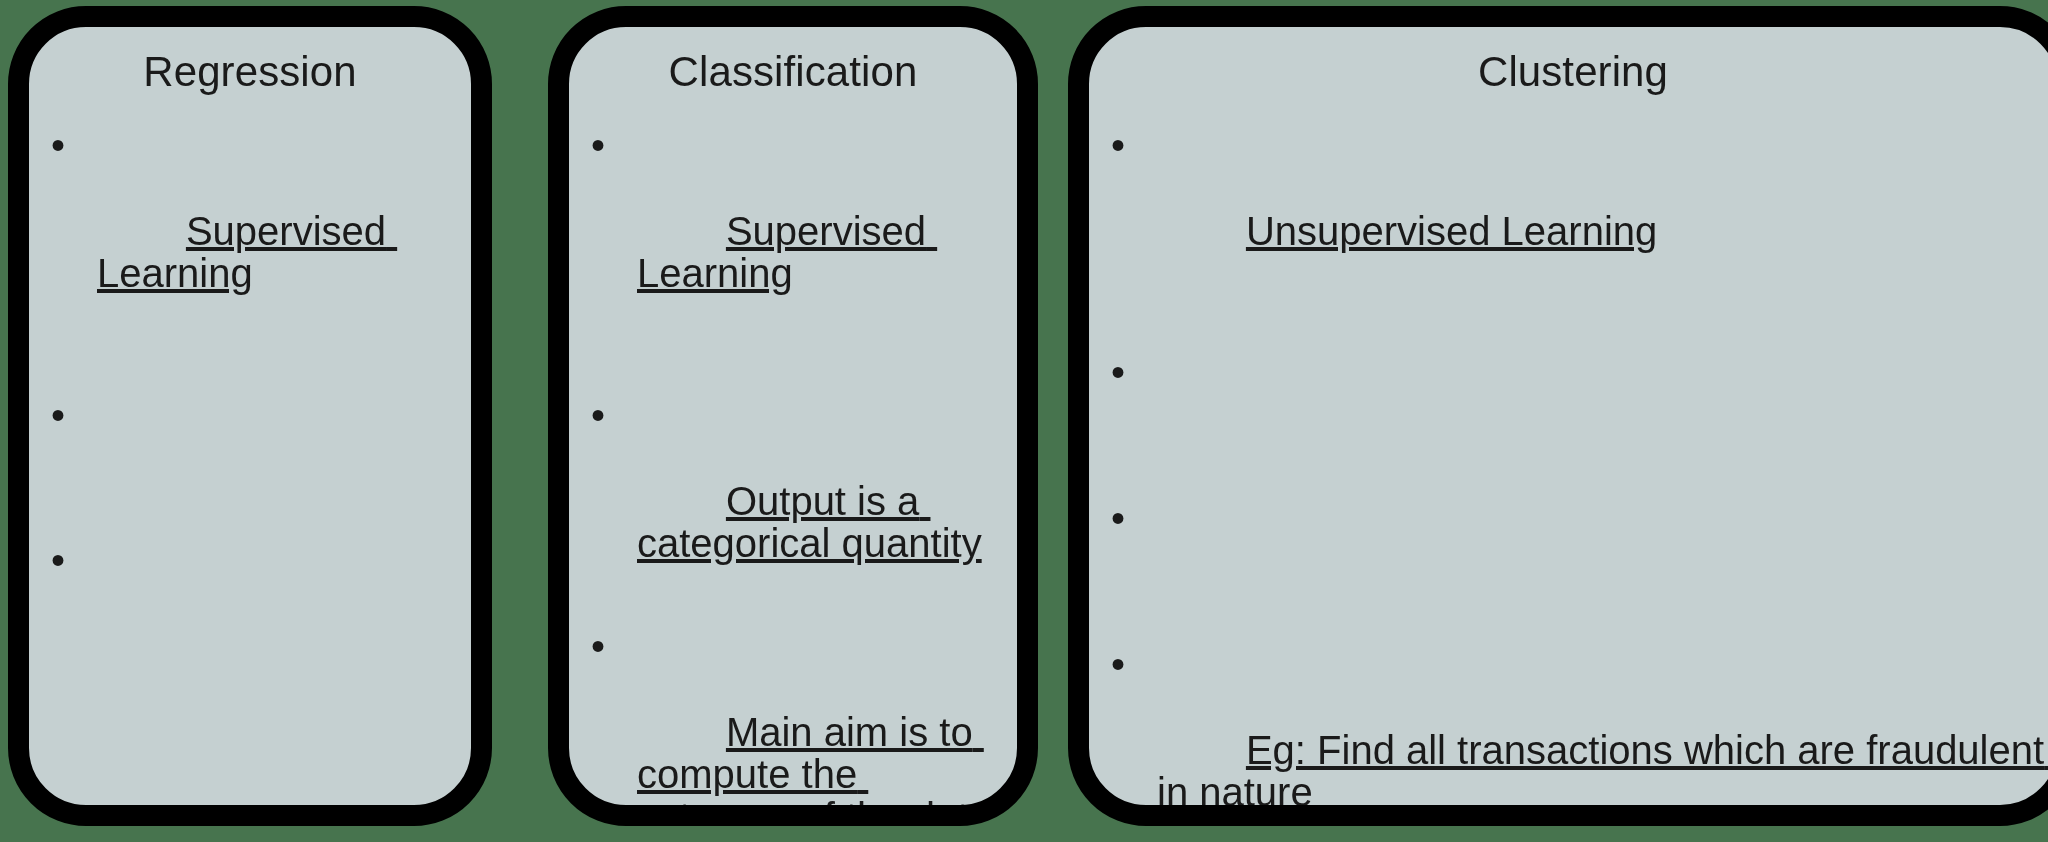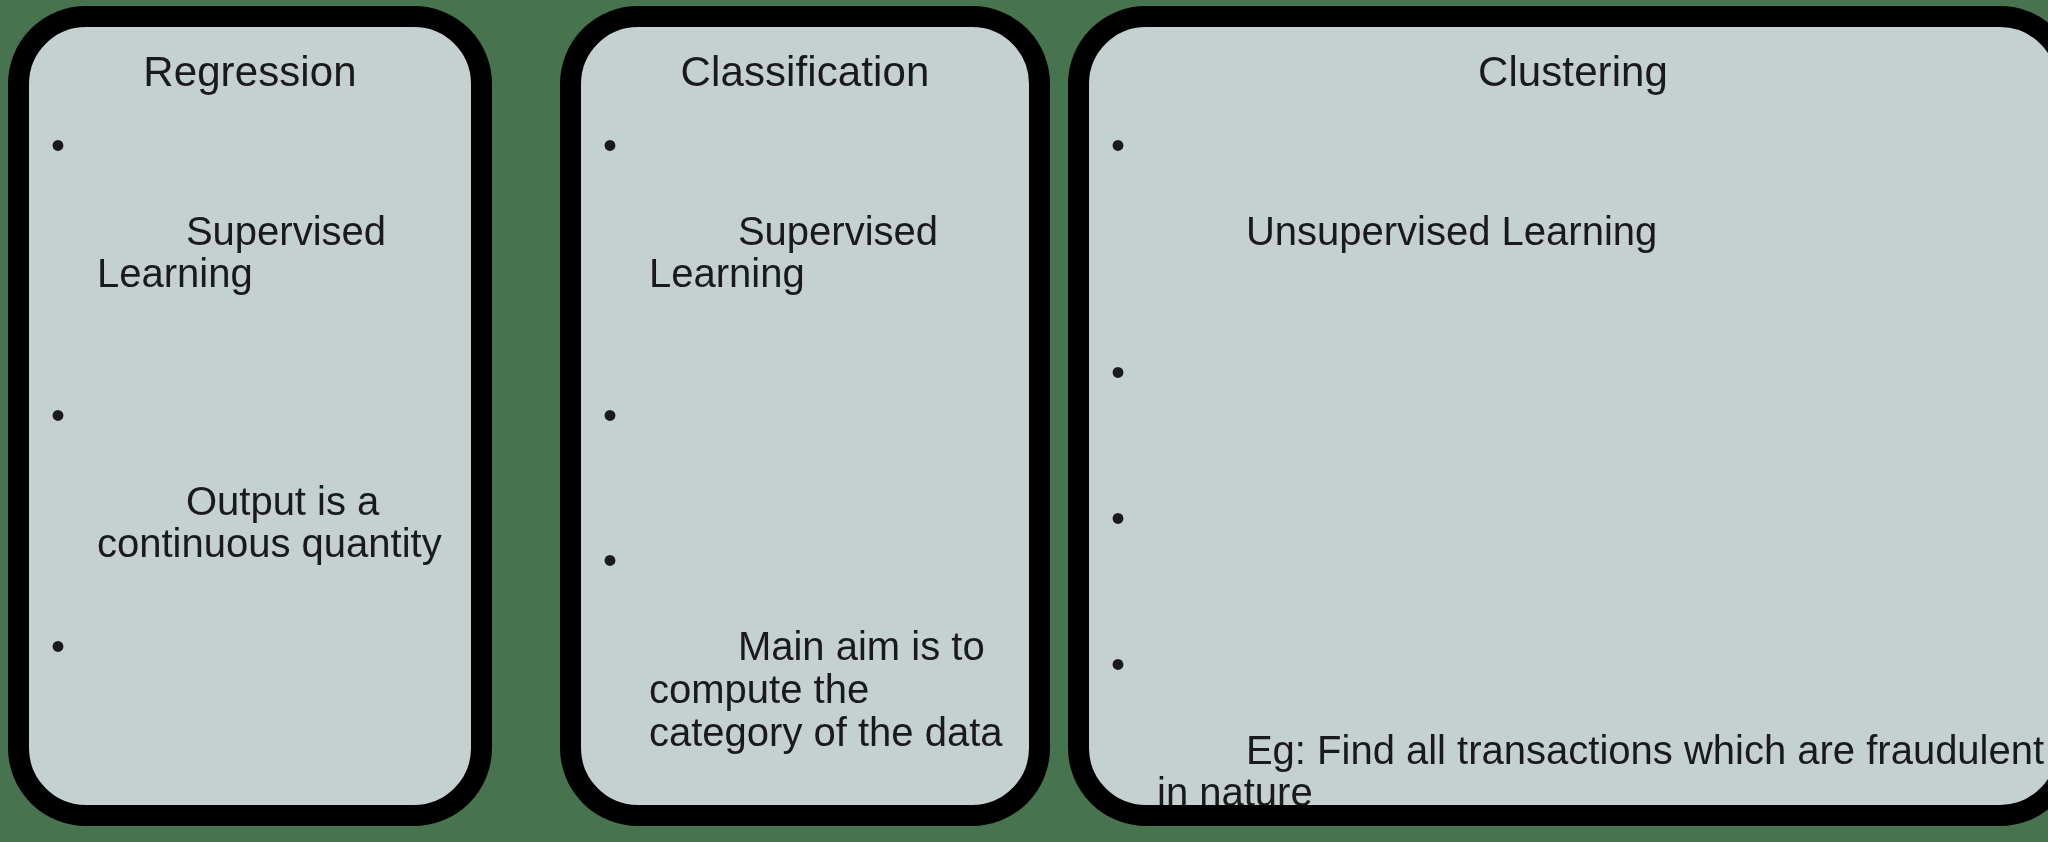--- a/index.html
+++ b/index.html
@@ -32,7 +32,7 @@
   }
 
   .card-1 { left: 8px;    top: 6px;  width: 484px;  height: 820px; }
-  .card-2 { left: 560px;  top: 6px;  width: 490px;  height: 820px; }
+  .card-2 { left: 548px;  top: 6px;  width: 490px;  height: 820px; }
   .card-3 { left: 1068px; top: 6px;  width: 1010px; height: 820px; }
 
   .card-title {

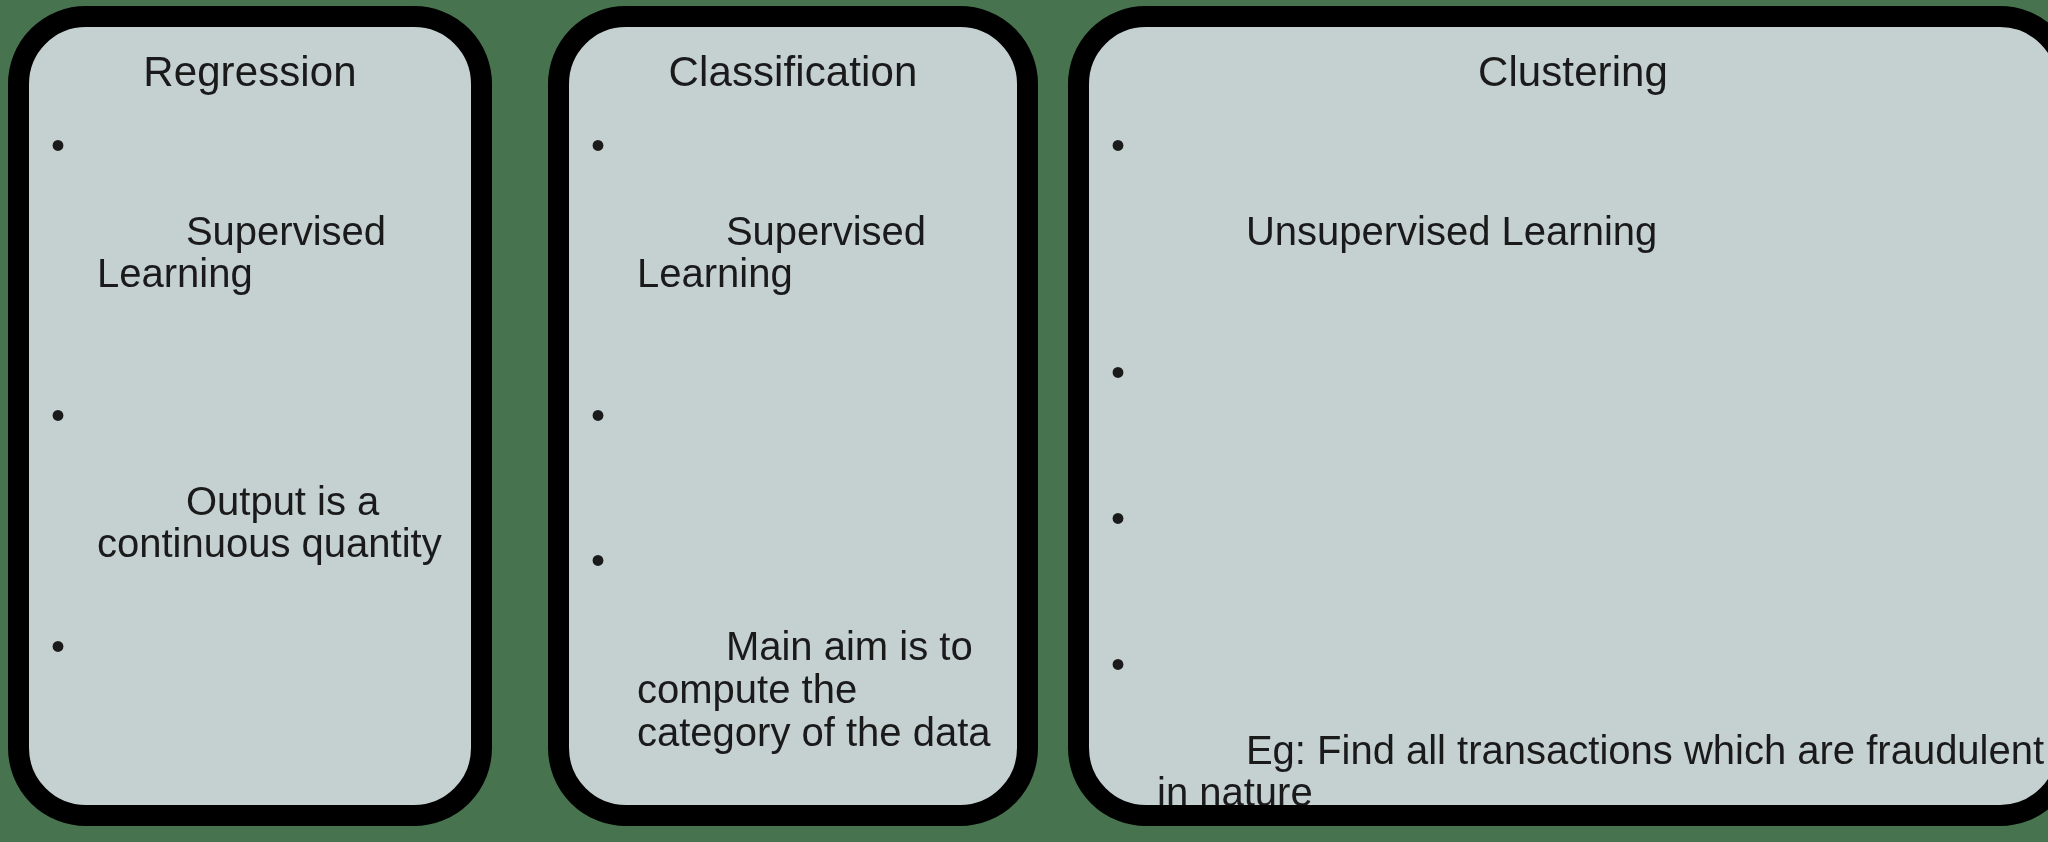--- a/index.html
+++ b/index.html
@@ -71,6 +71,7 @@
 
   .bullet-text {
     display: inline;
+    text-decoration: underline;
   }
 
   

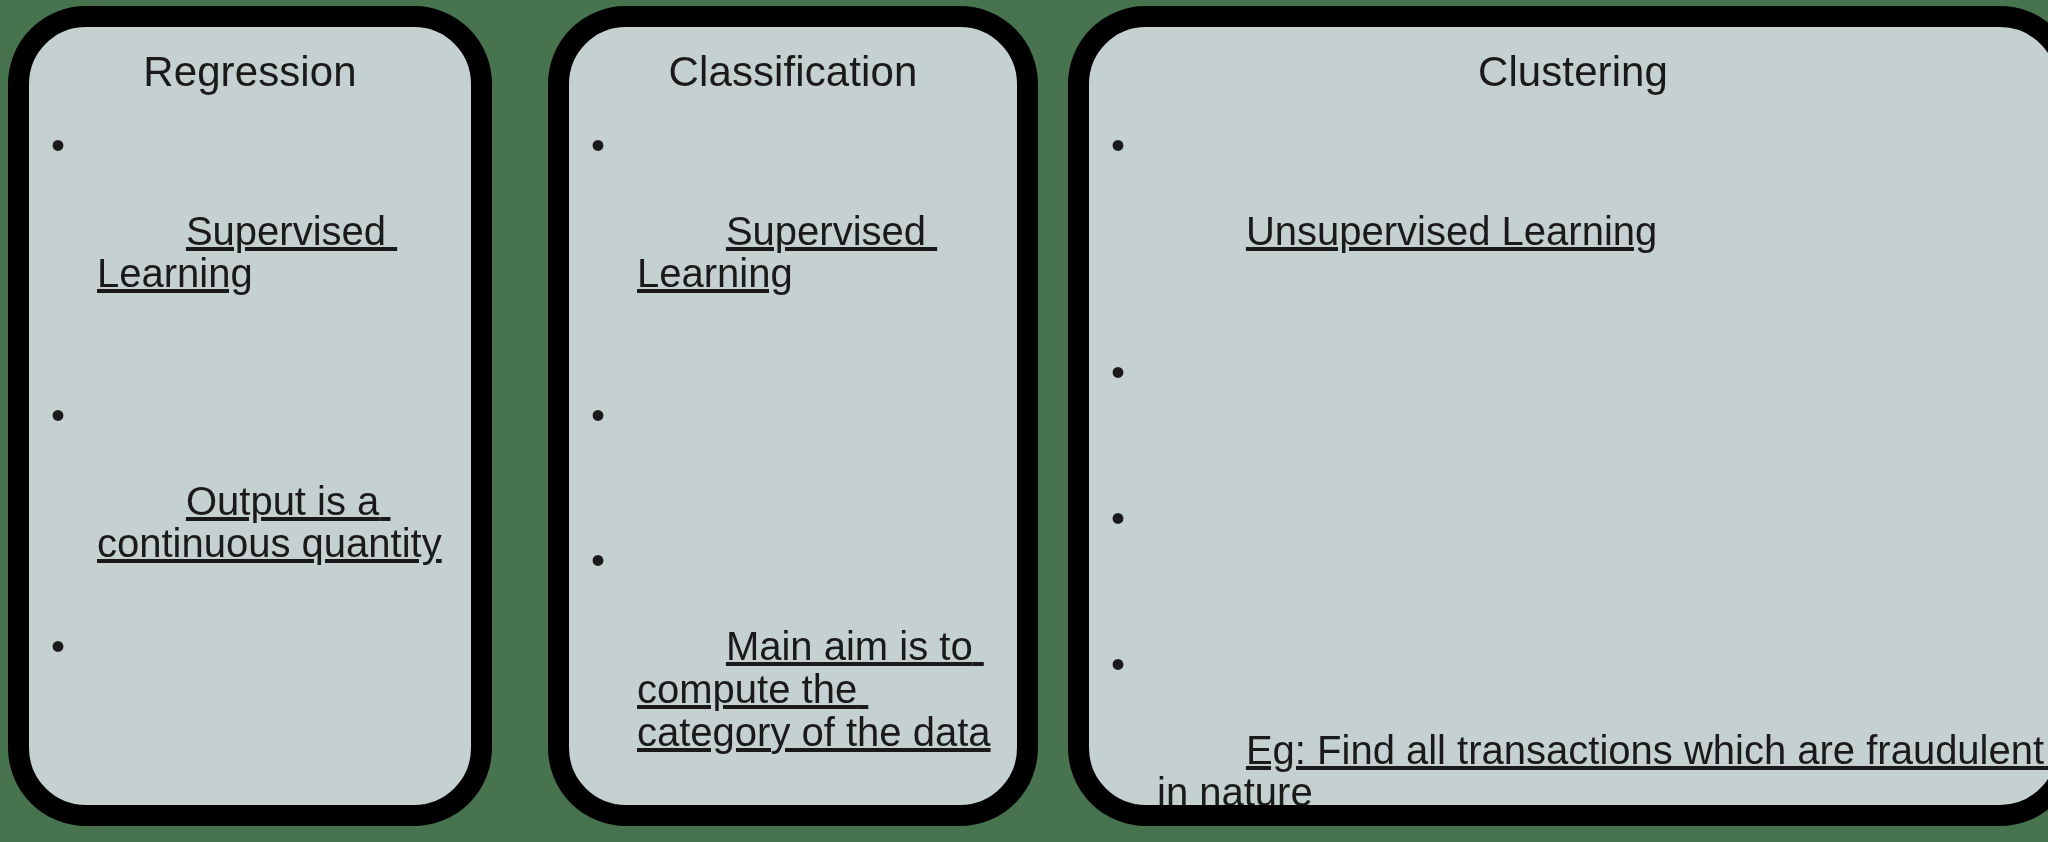--- a/index.html
+++ b/index.html
@@ -114,7 +114,6 @@
       </li>
       <li class="bullet b1">
         <span class="bullet-dot">•</span>
-        <span class="bullet-text">Output is a continuous quantity</span>
       </li>
       <li class="bullet b2">
         <span class="bullet-dot">•</span>

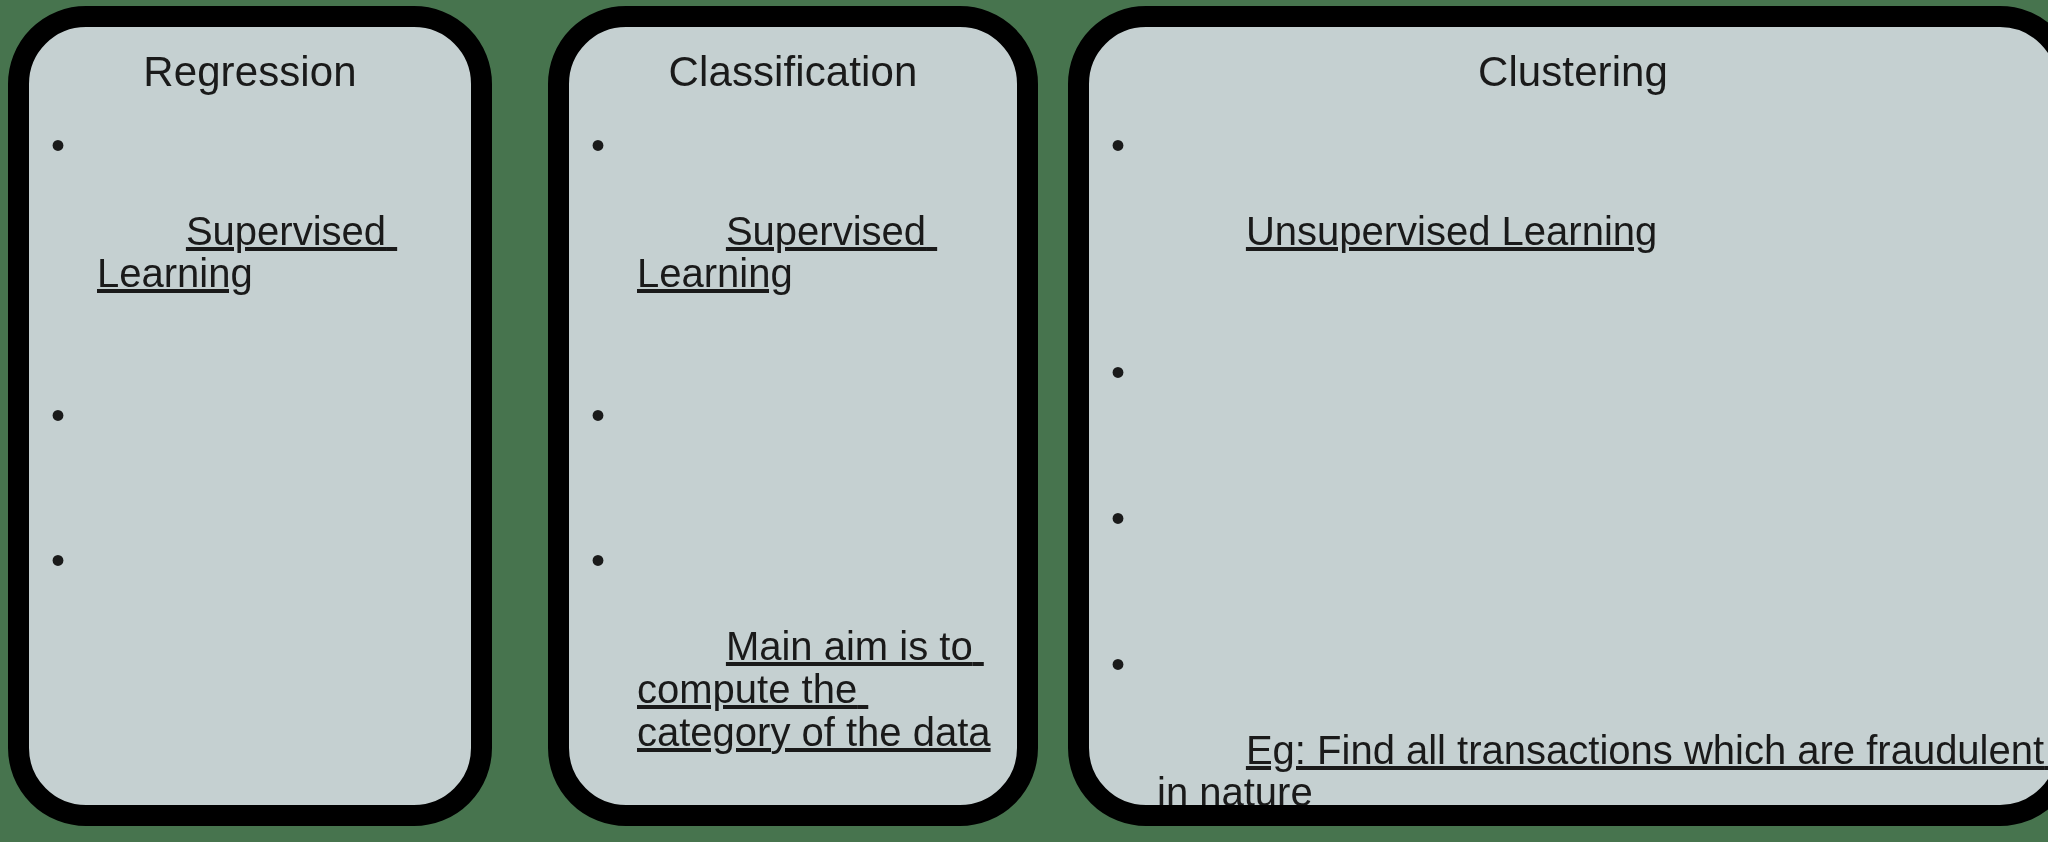--- a/index.html
+++ b/index.html
@@ -131,6 +131,7 @@
       </li>
       <li class="bullet b1">
         <span class="bullet-dot">•</span>
+        <span class="bullet-text">Output is a categorical quantity</span>
       </li>
       <li class="bullet b2">
         <span class="bullet-dot">•</span>

